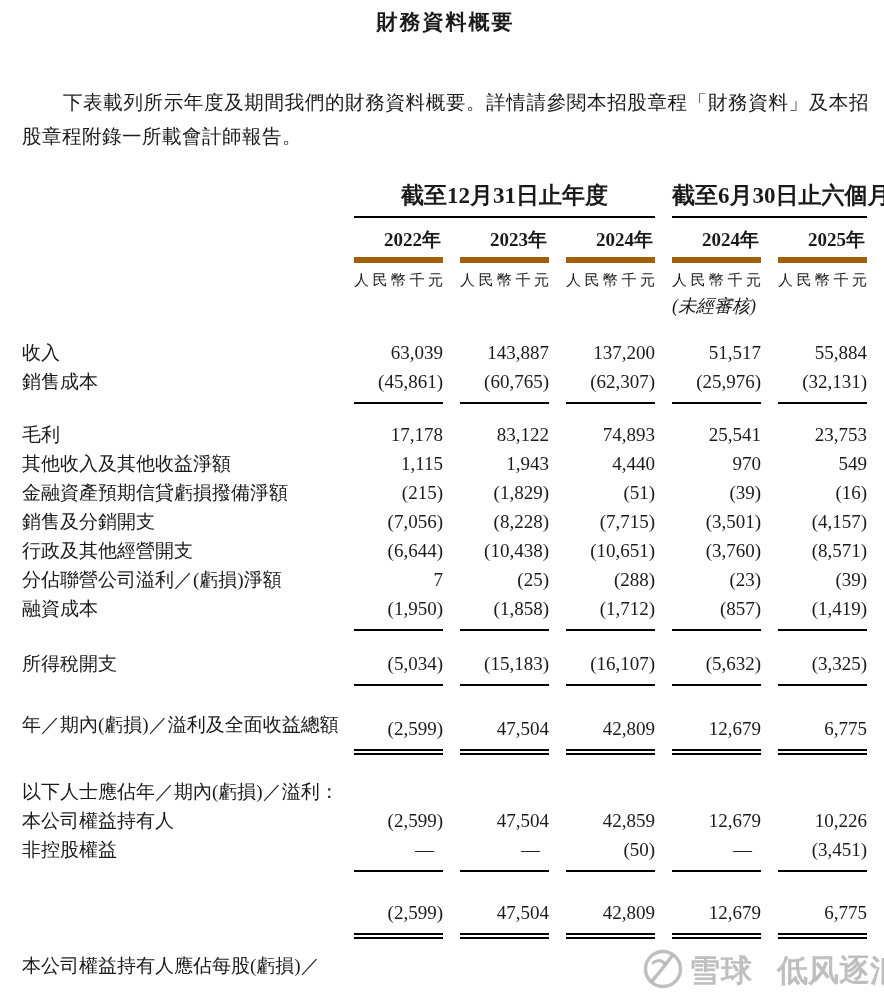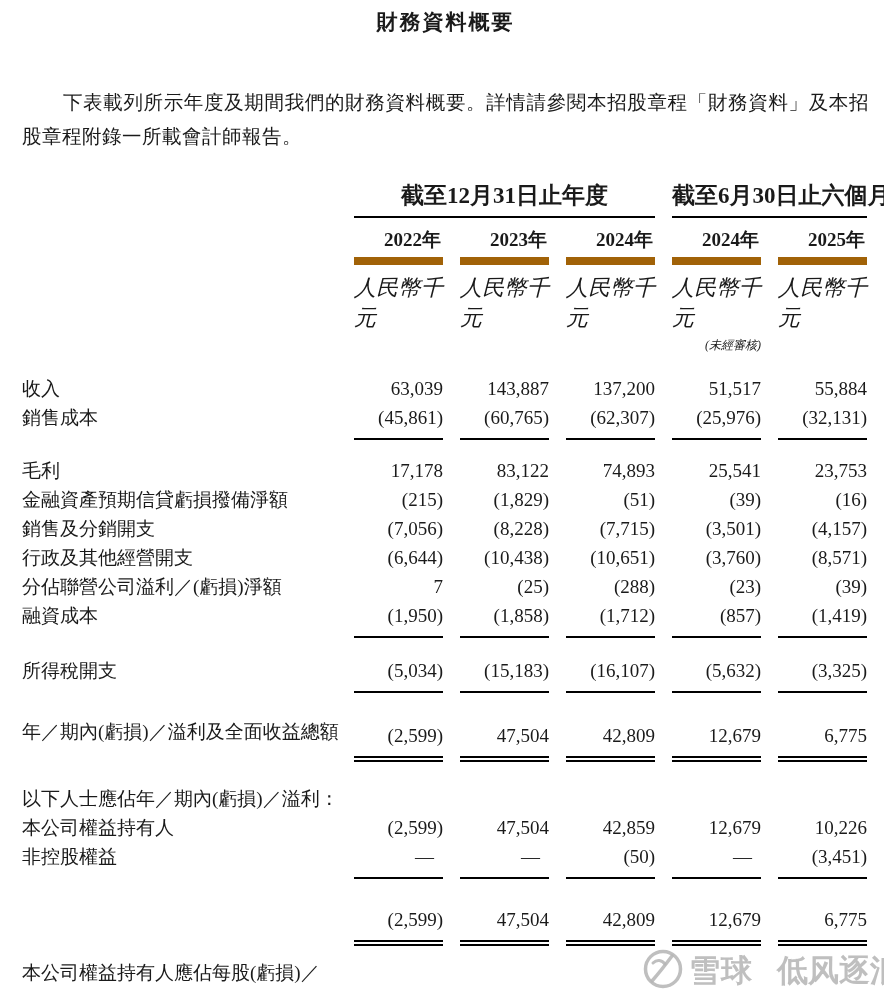--- a/index.html
+++ b/index.html
@@ -51,7 +51,7 @@
   }
   .year-cell { padding-right: 17px; }
   .year-line {
-    border-bottom: 8px solid #a16207;
+    border-bottom: 6px solid #a16207;
     text-align: right;
     font-weight: bold;
     font-size: 19px;

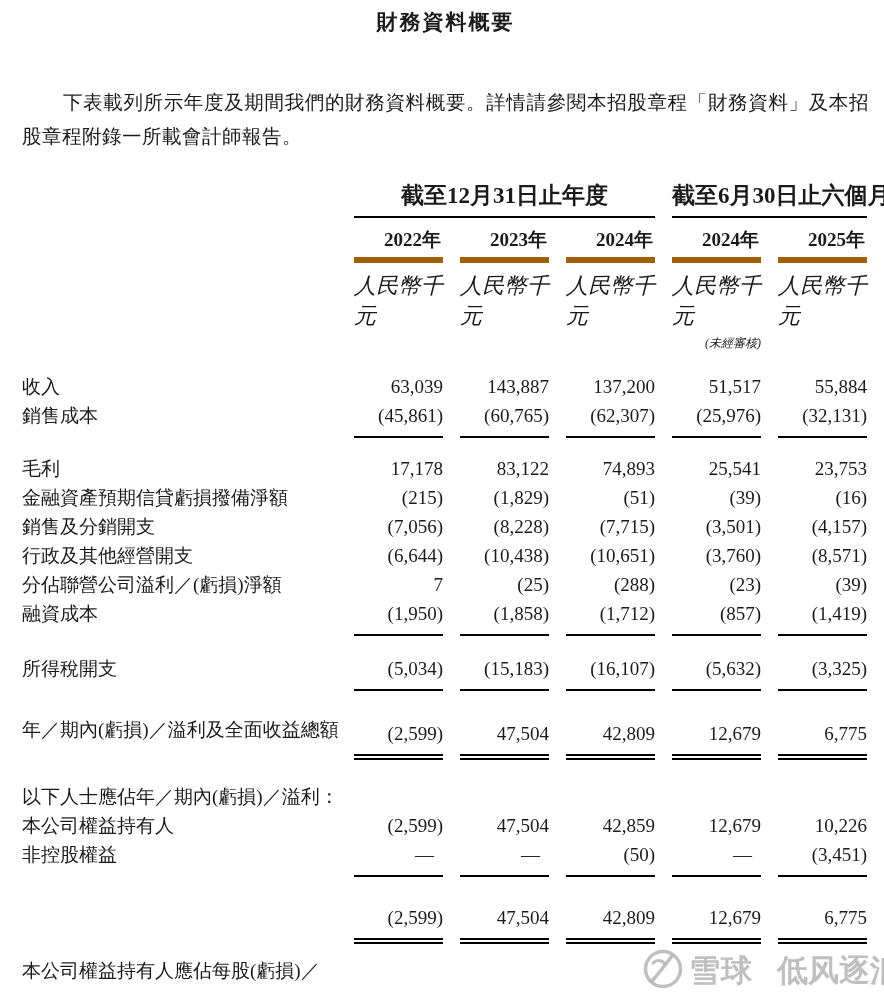--- a/index.html
+++ b/index.html
@@ -59,8 +59,7 @@
   }
   .unit-cell { padding-right: 17px; }
   .unit-line {
-    font-style: italic;
-    font-size: 22px;
+    font-size: 15px;
     padding-top: 8px;
     text-align: justify;
     text-align-last: justify;

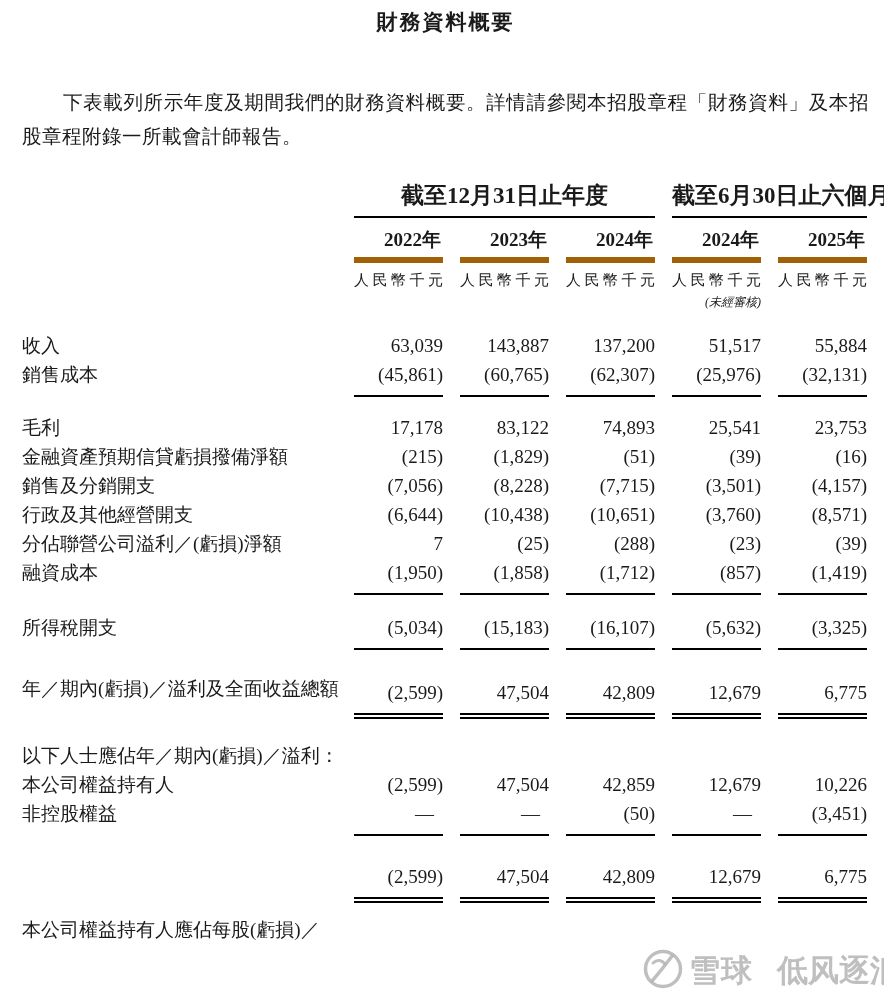--- a/index.html
+++ b/index.html
@@ -67,8 +67,8 @@
   .note-cell { padding-right: 17px; }
   .note-line {
     font-style: italic;
-    font-size: 12px;
-    text-align: right;
+    font-size: 18px;
+    text-align: left;
     padding-top: 4px;
   }
 

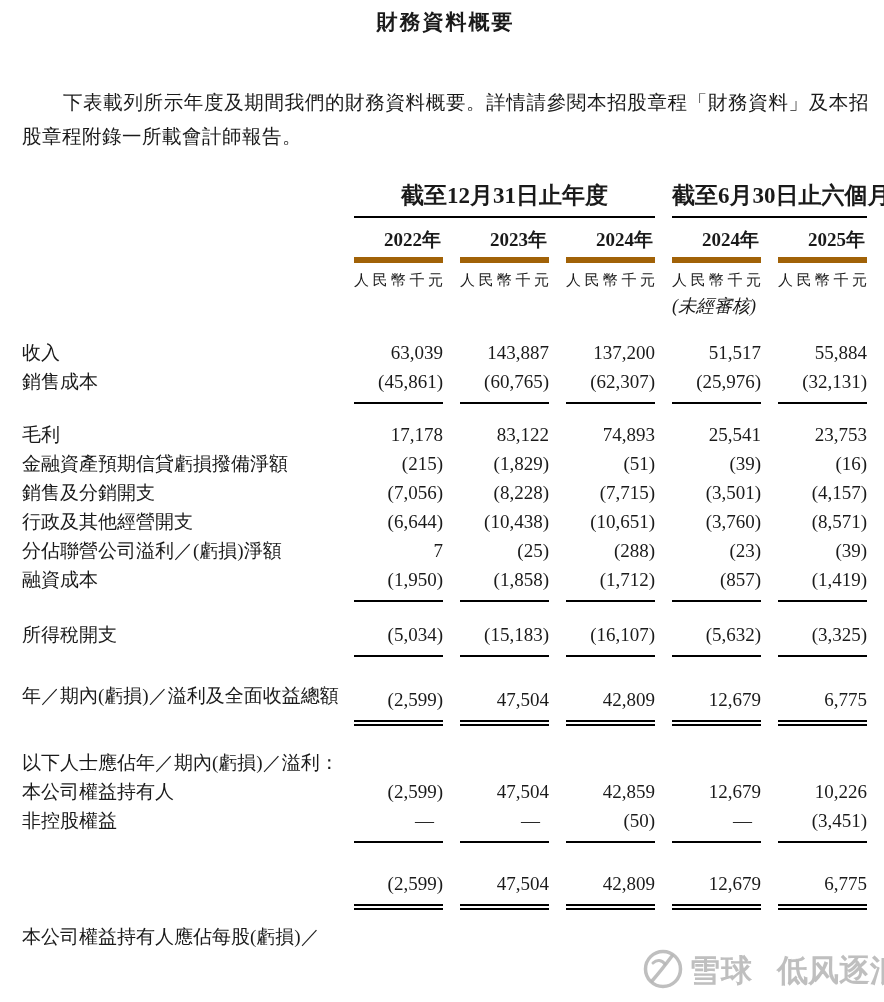--- a/index.html
+++ b/index.html
@@ -243,6 +243,24 @@
           </td>
         </tr>
         <tr class="datarow">
+          <td class="lbl">其他收入及其他收益淨額</td>
+          <td class="num">
+            <div class="val">1,115</div>
+          </td>
+          <td class="num">
+            <div class="val">1,943</div>
+          </td>
+          <td class="num">
+            <div class="val">4,440</div>
+          </td>
+          <td class="num">
+            <div class="val">970</div>
+          </td>
+          <td class="num">
+            <div class="val">549</div>
+          </td>
+        </tr>
+        <tr class="datarow">
           <td class="lbl">金融資產預期信貸虧損撥備淨額</td>
           <td class="num">
             <div class="val">(215)</div>

